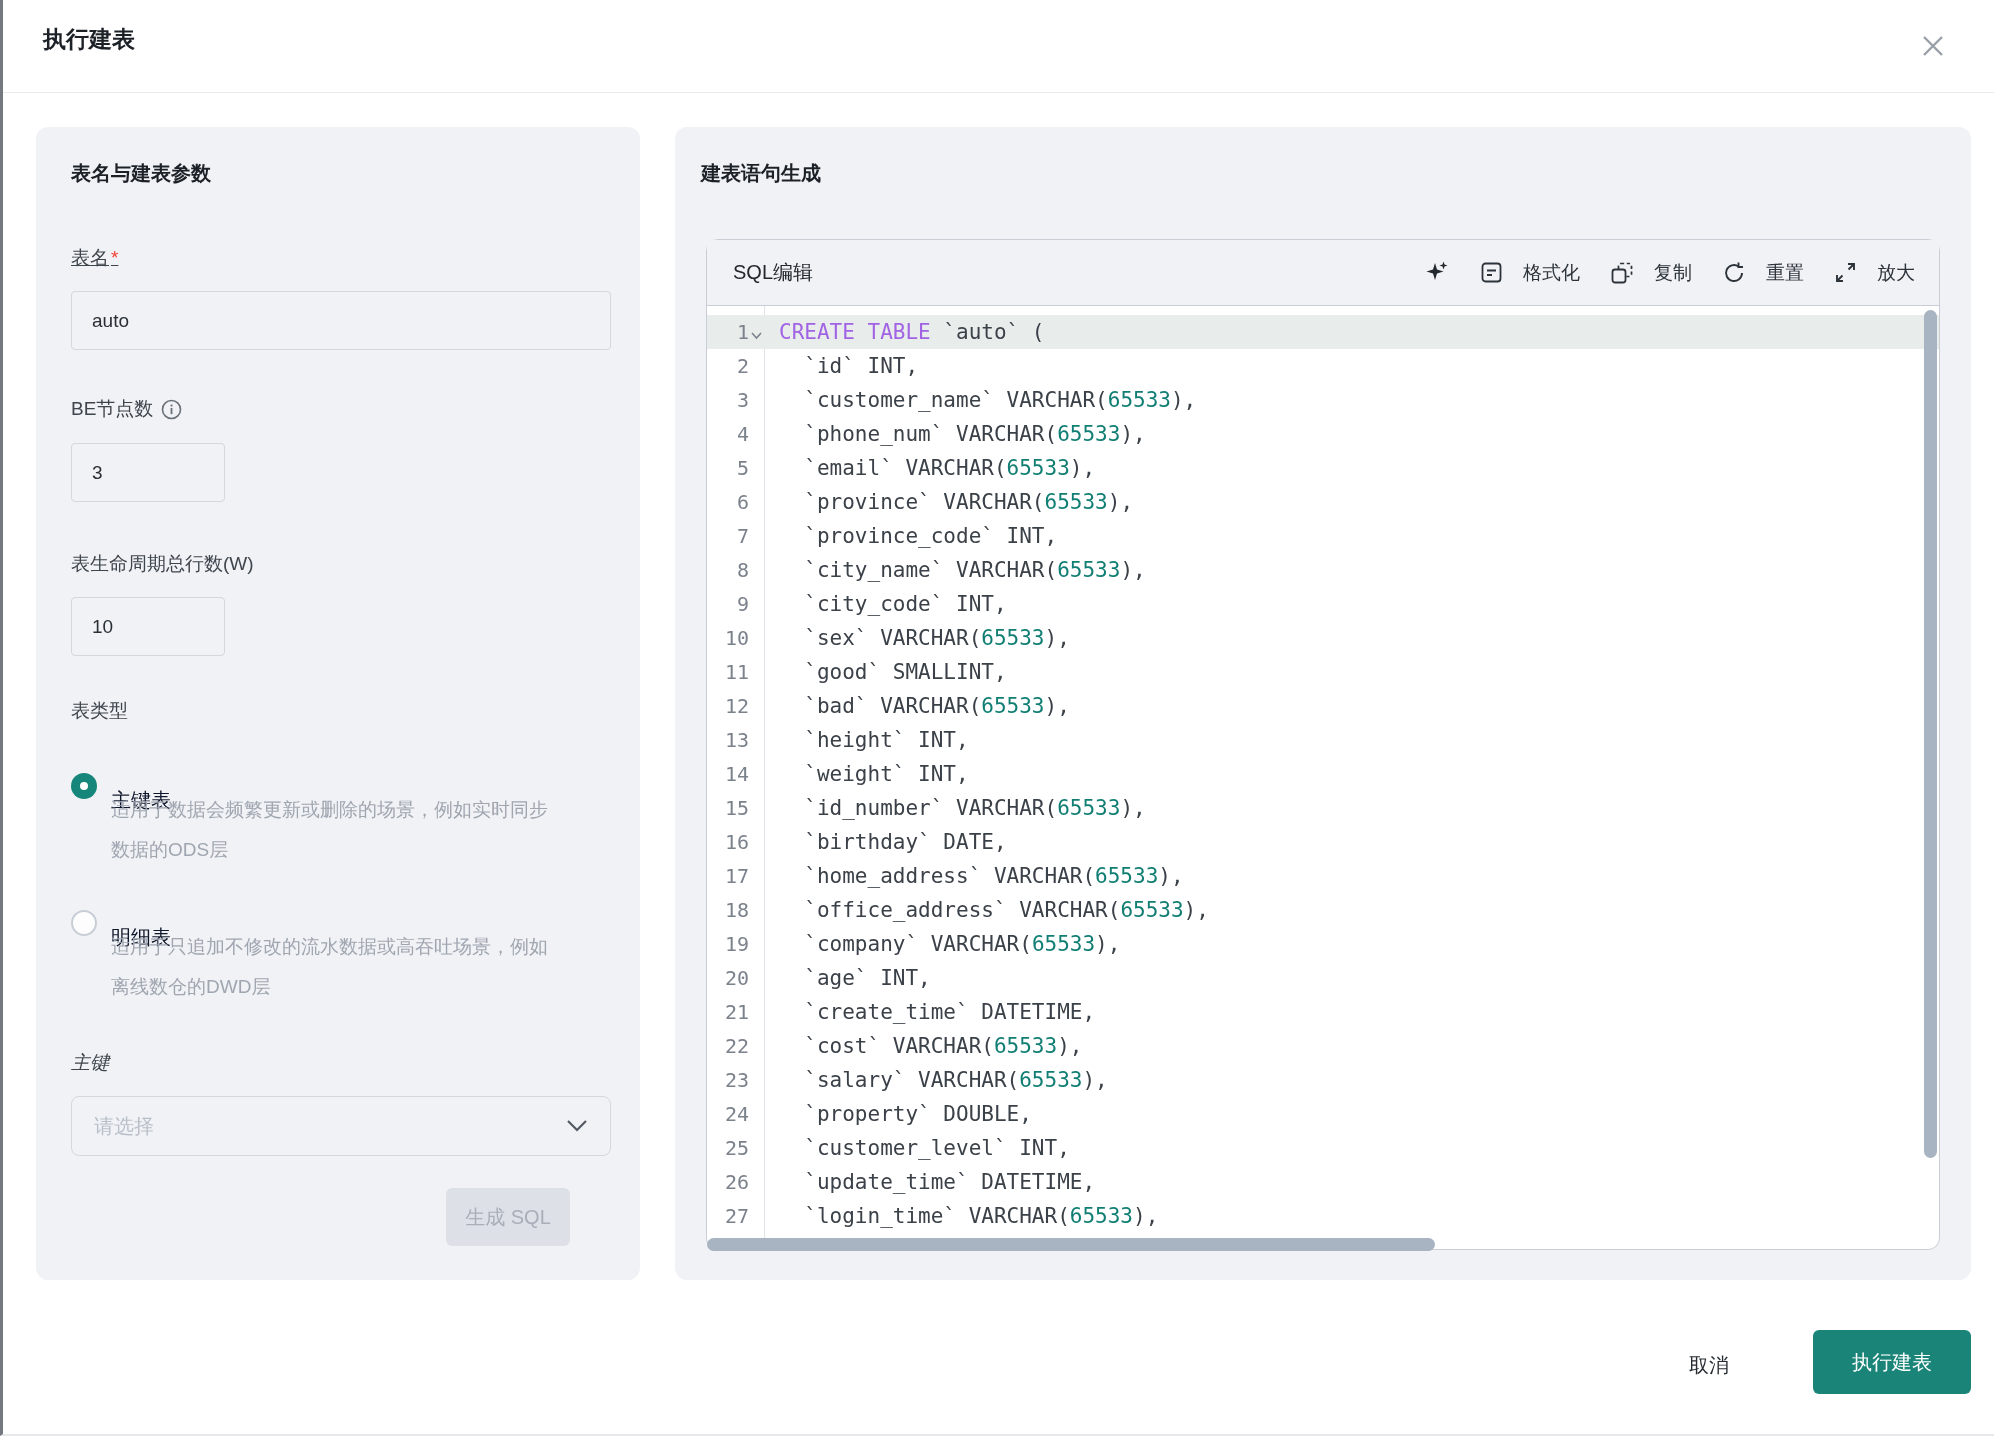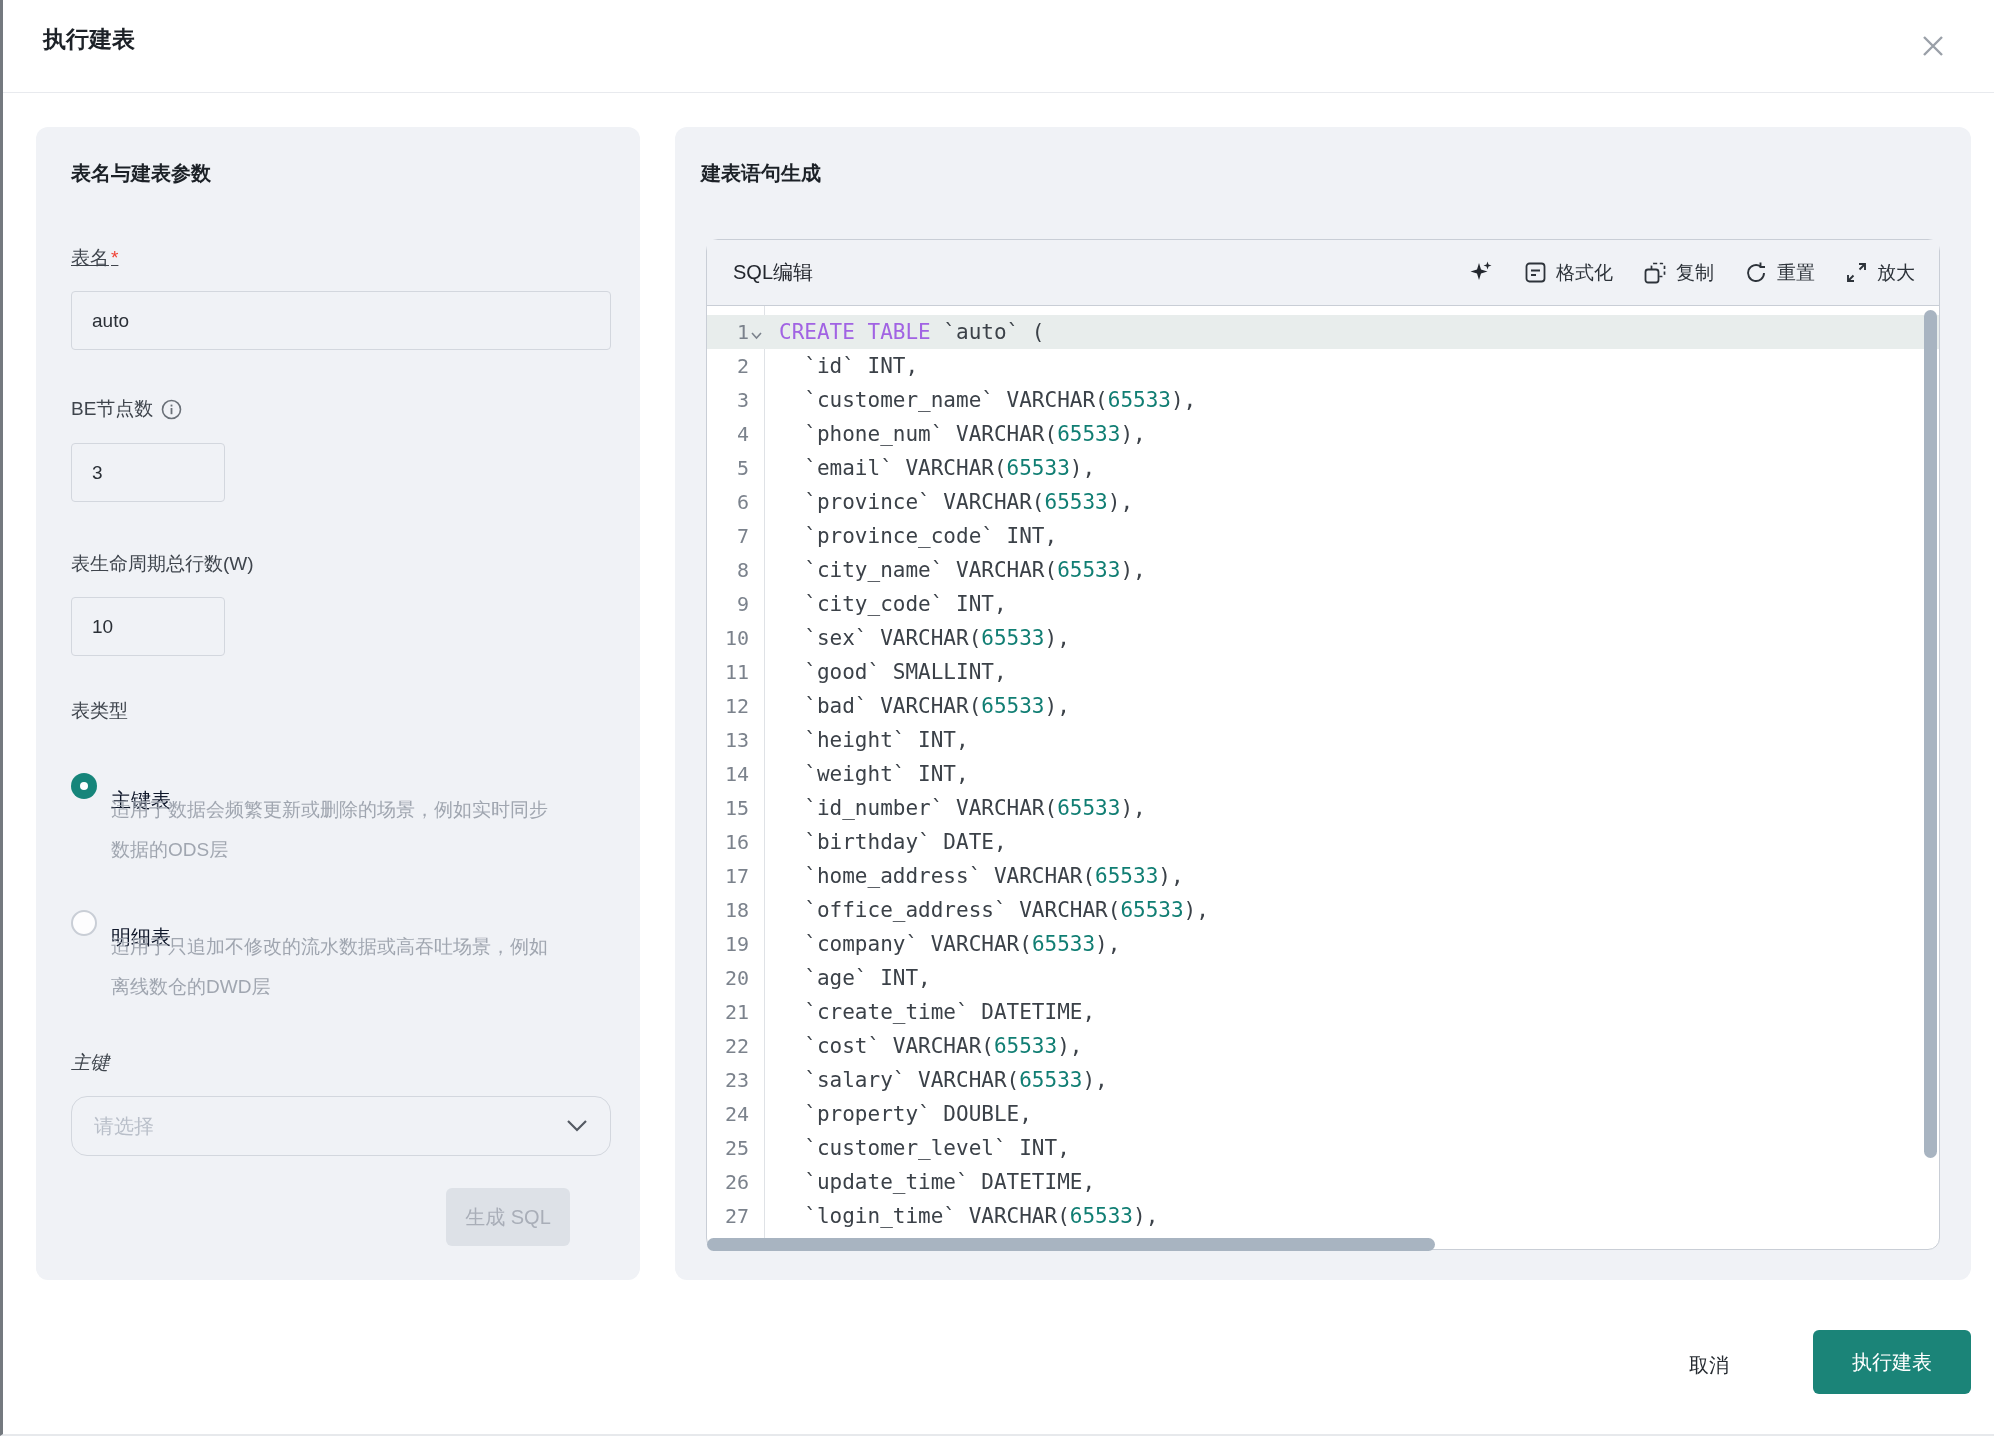--- a/index.html
+++ b/index.html
@@ -77,7 +77,7 @@
   .ed-title { font-size:20px; color:#23272e; }
   .ed-tools { margin-left:auto; display:flex; align-items:center; gap:30px; }
   .tool-btn {
-    display:flex; align-items:center; gap:9px; cursor:pointer;
+    display:flex; align-items:center; gap:20px; cursor:pointer;
     font-size:19px; color:#2d333a; background:none; border:none; font-family:inherit;
   }
   .code-area {

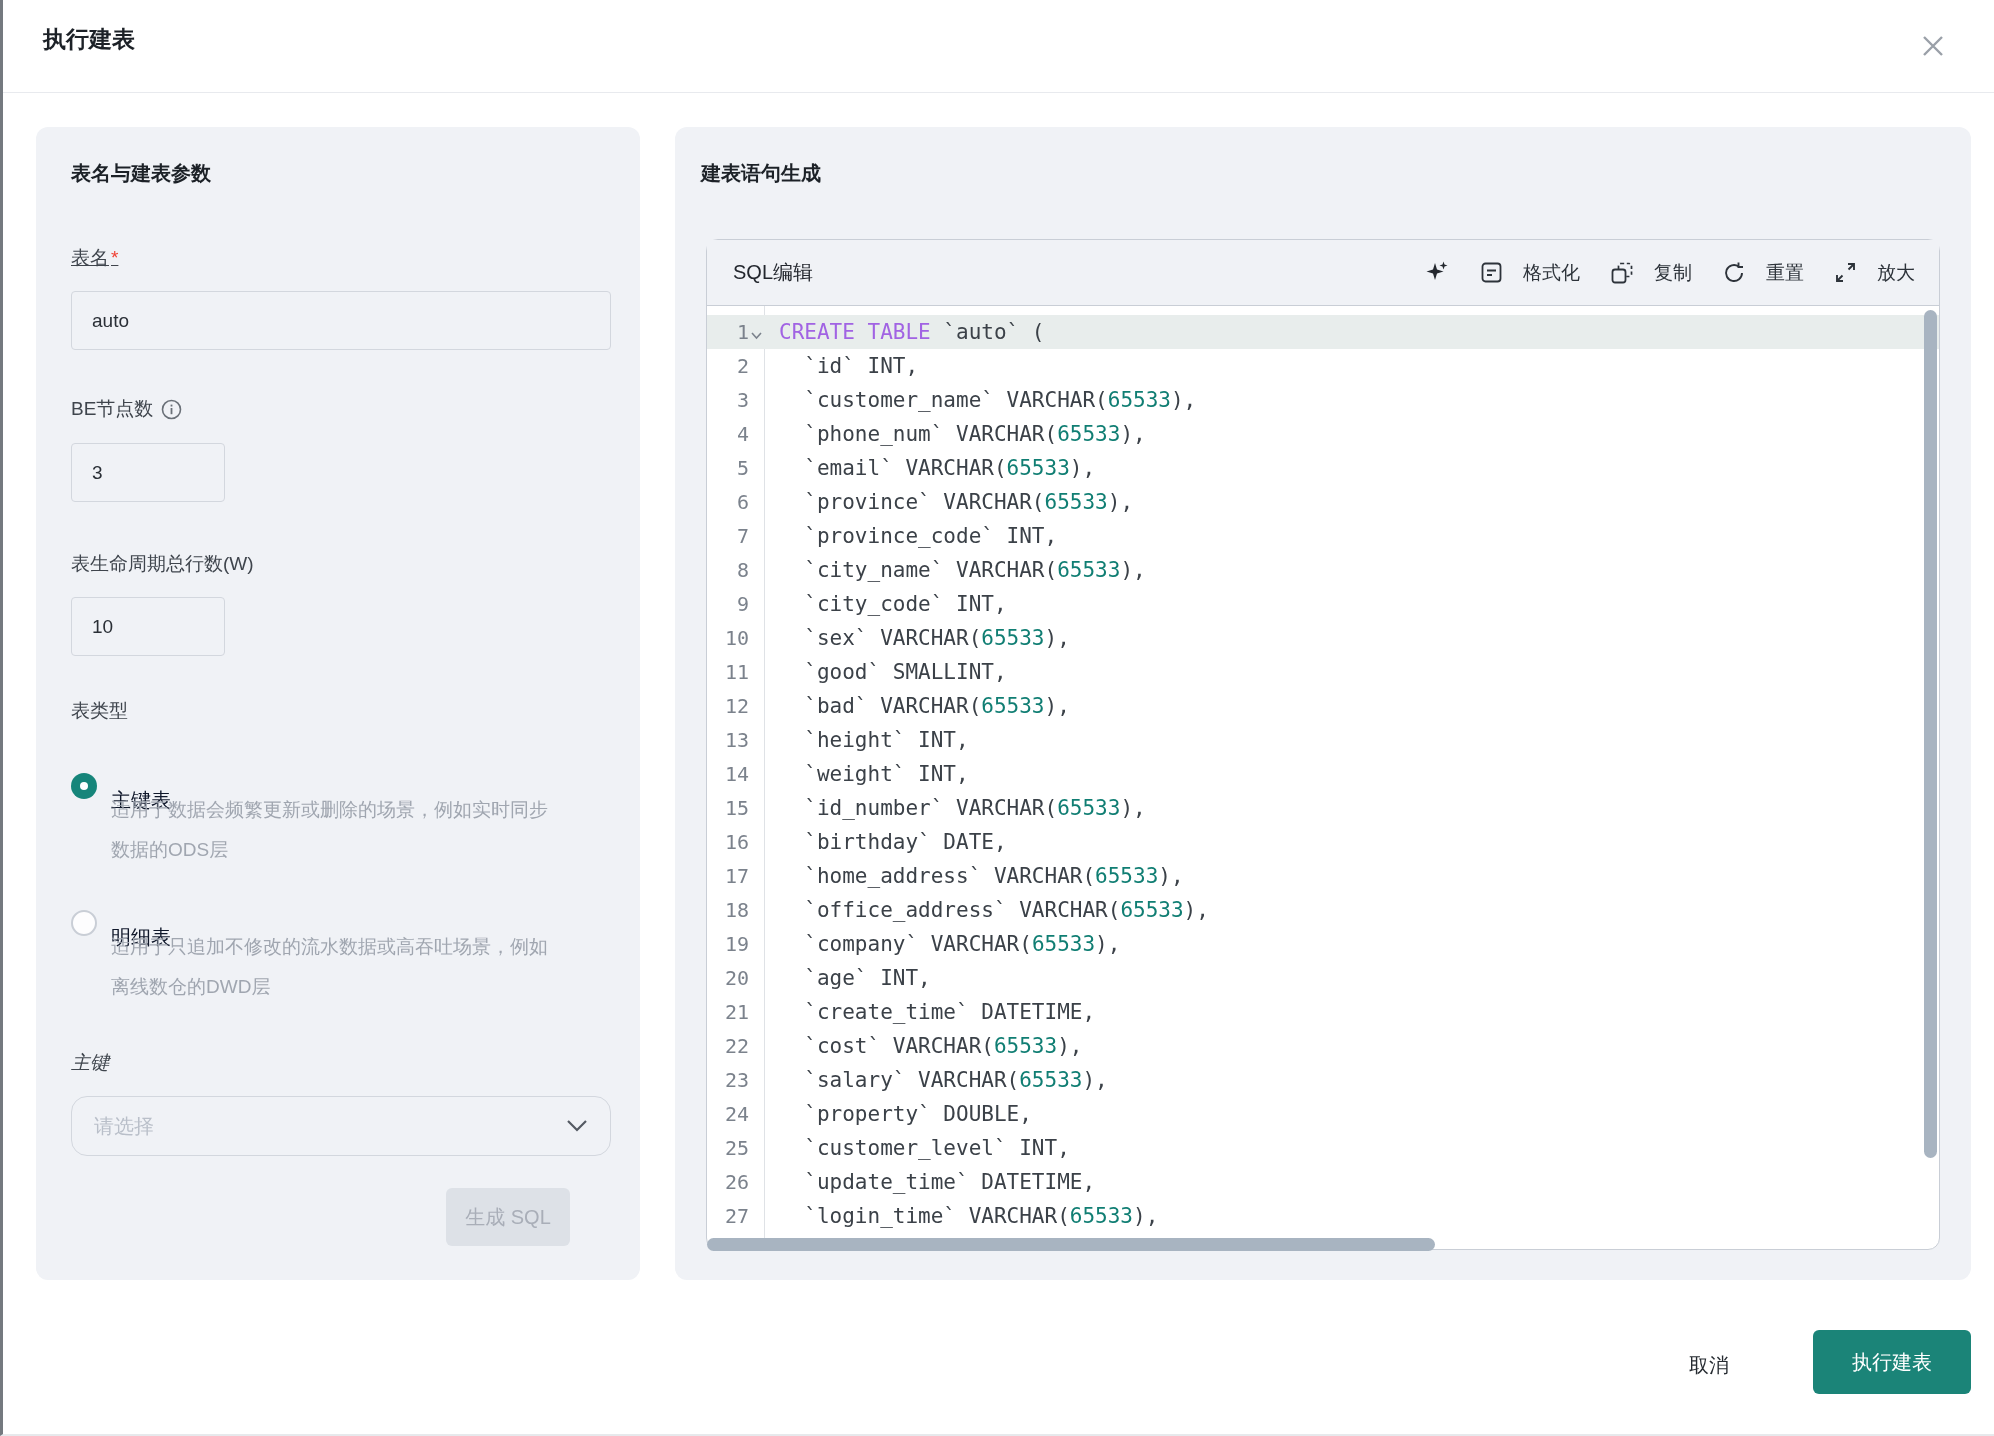--- a/index.html
+++ b/index.html
@@ -55,7 +55,7 @@
     position:absolute; width:452px; font-size:19px; line-height:40px; color:#a0a6b0;
   }
   .select-box {
-    position:absolute; border:1px solid #d3d7de; border-radius:16px;
+    position:absolute; border:1px solid #d3d7de; border-radius:8px;
     display:flex; align-items:center; justify-content:space-between;
     padding:0 22px; font-size:20px; color:#b9bfc9; cursor:pointer;
   }

